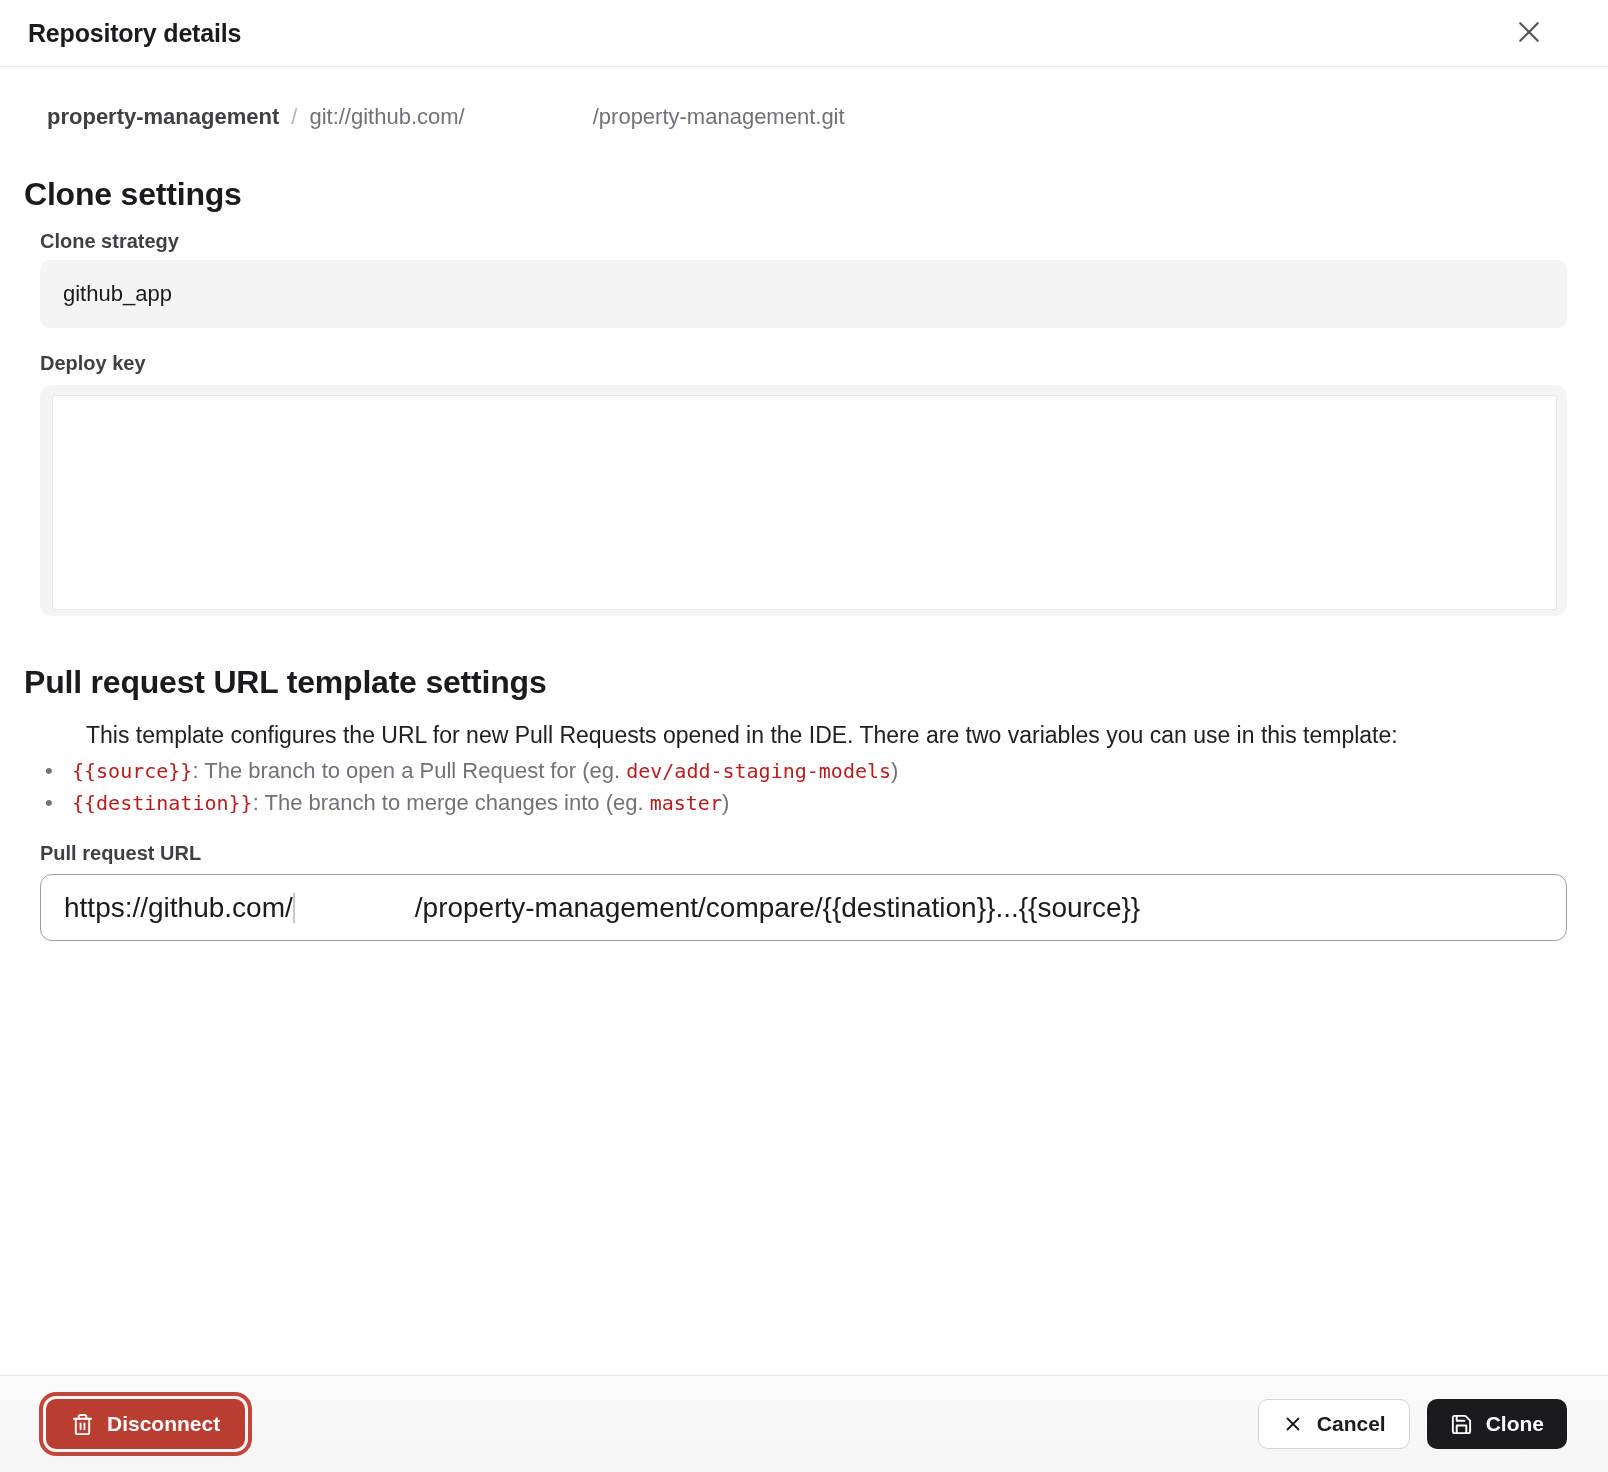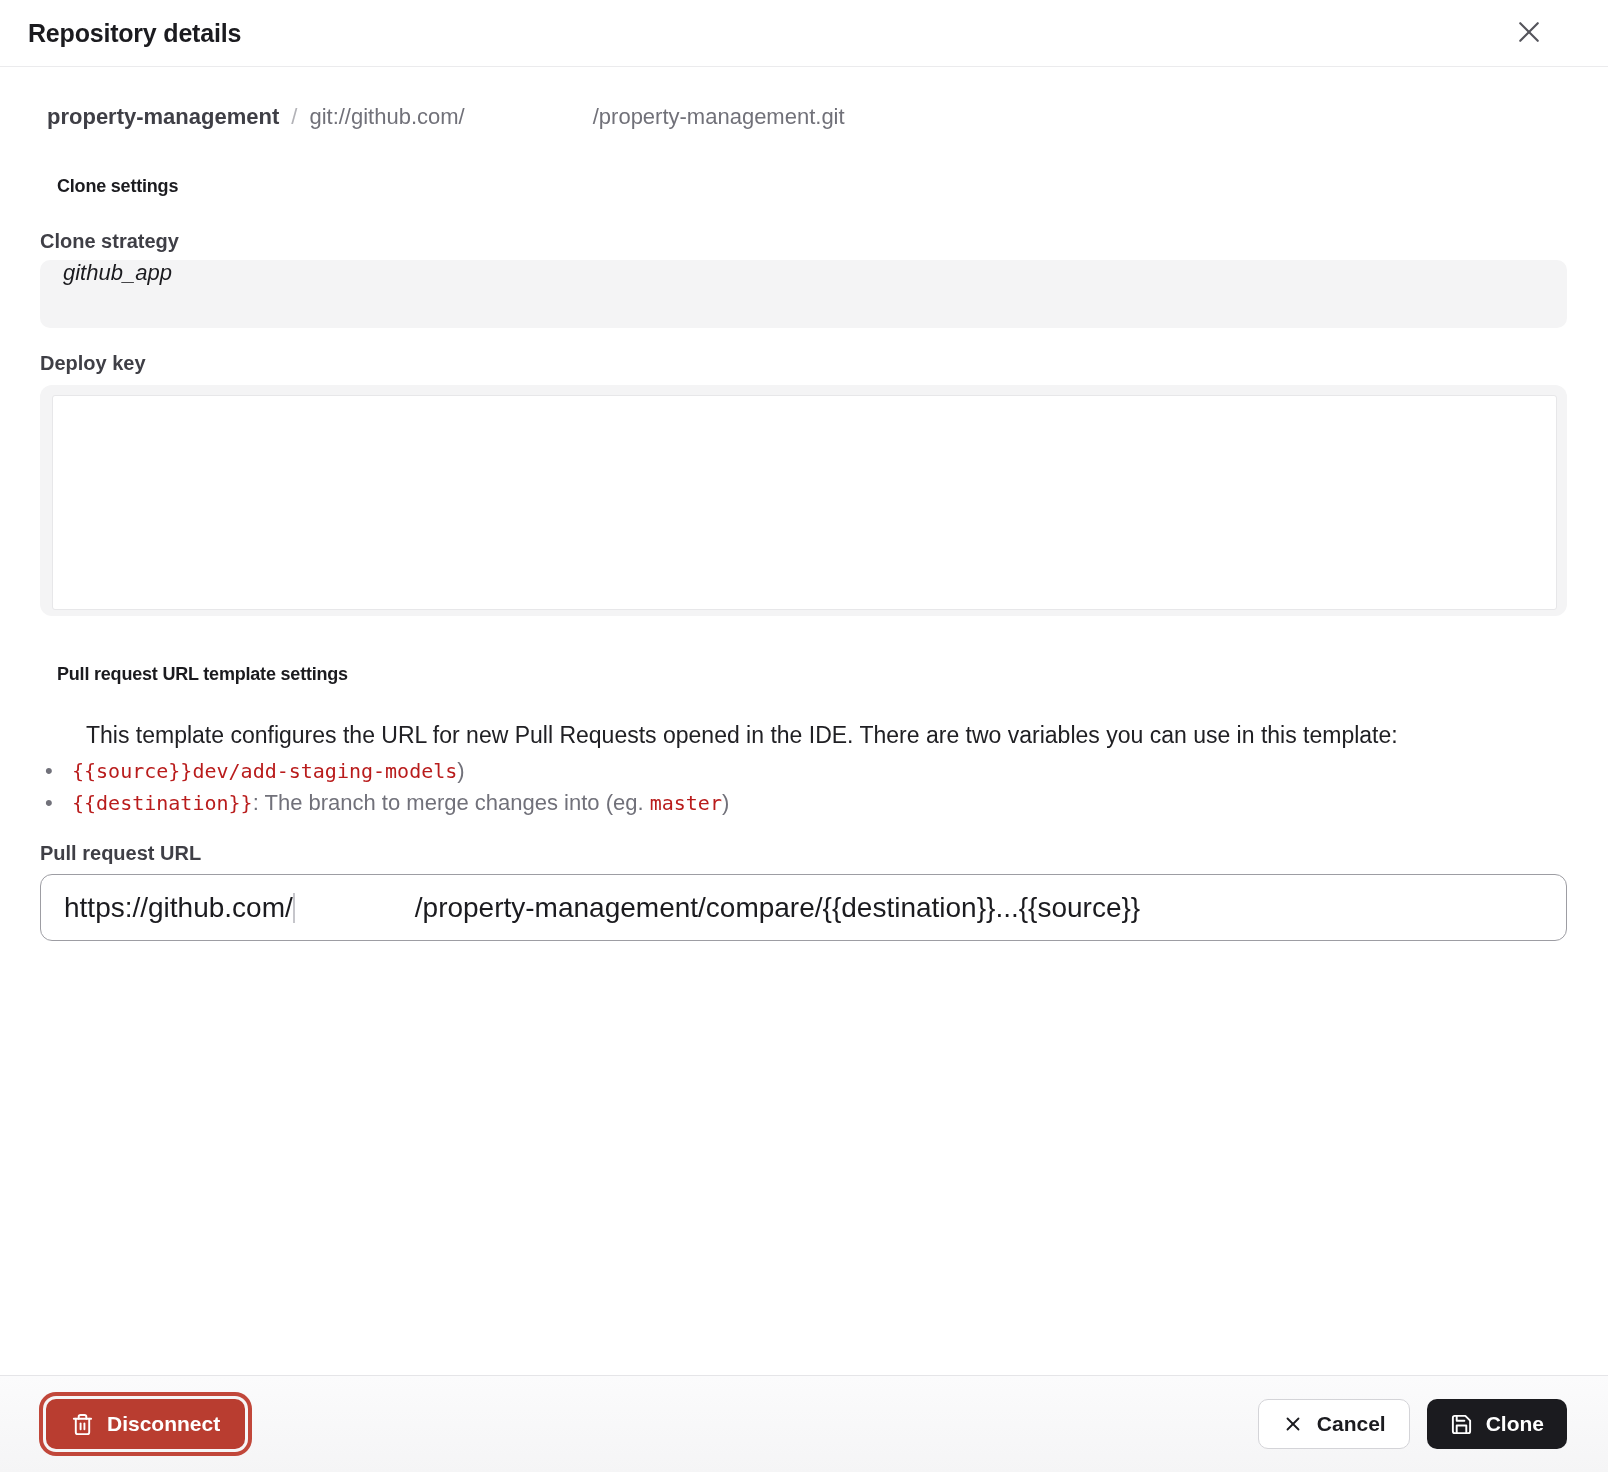--- a/index.html
+++ b/index.html
@@ -43,8 +43,8 @@
 
   
   .section-heading {
-    position: absolute; left: 57px;
-    font-size: 18px; font-weight: 700; letter-spacing: -0.2px; color: #1b1b1f; text-align: center;
+    position: absolute; left: 24px;
+    font-size: 32px; font-weight: 700; letter-spacing: -0.2px; color: #1b1b1f; text-align: center;
   }
   .field-label {
     position: absolute; left: 40px;

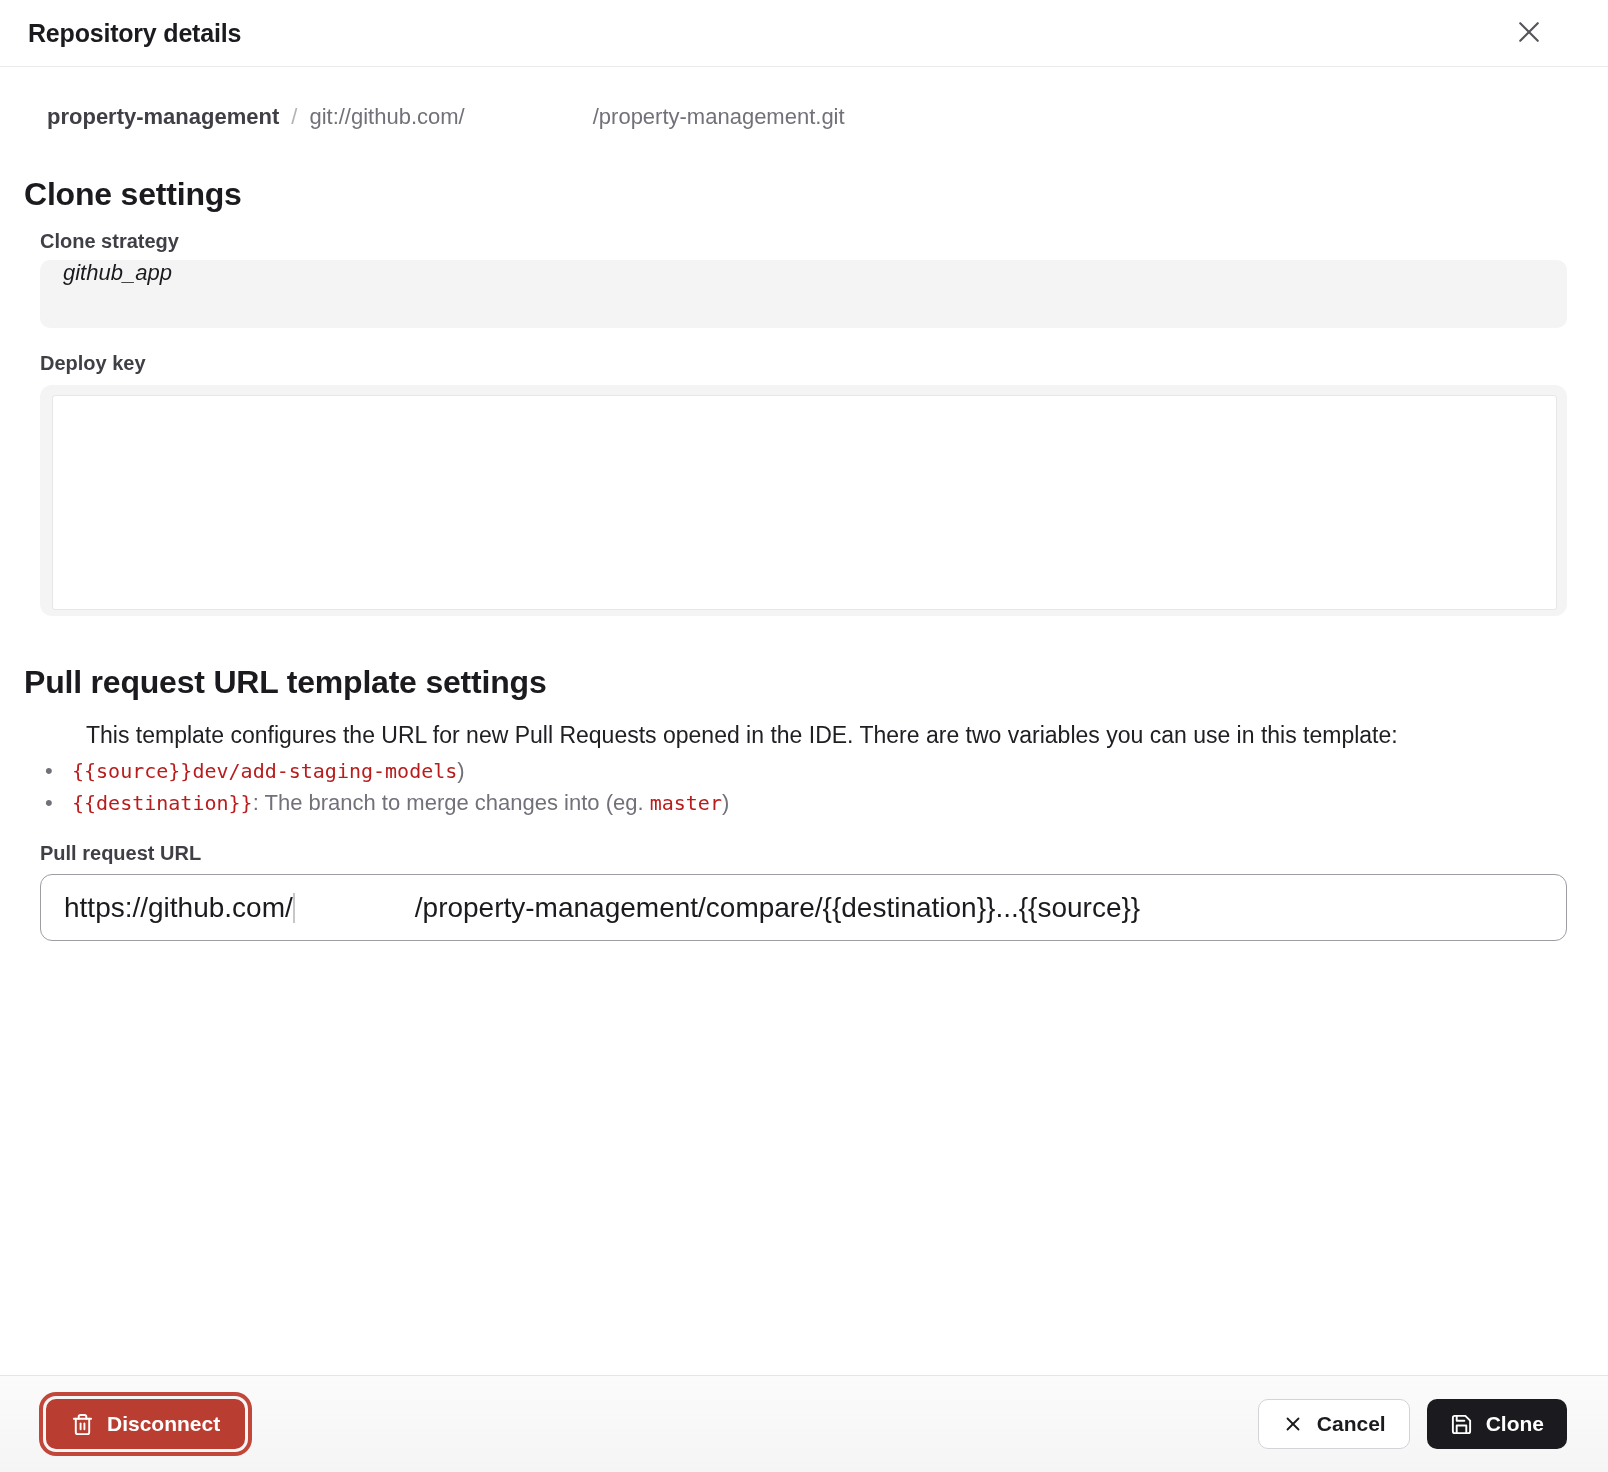--- a/index.html
+++ b/index.html
@@ -54,9 +54,9 @@
   .readonly-field {
     position: absolute; left: 40px; right: 41px; top: 260px; height: 68px;
     background: #f4f4f5; border-radius: 10px;
-    display: flex; align-items: flex-start;
+    display: flex; align-items: center;
     padding: 0 23px;
-    font-size: 22px; font-weight: 500; color: #1b1b1f; font-style: italic;
+    font-size: 22px; font-weight: 500; color: #1b1b1f;
   }
 
   .textarea-wrap {

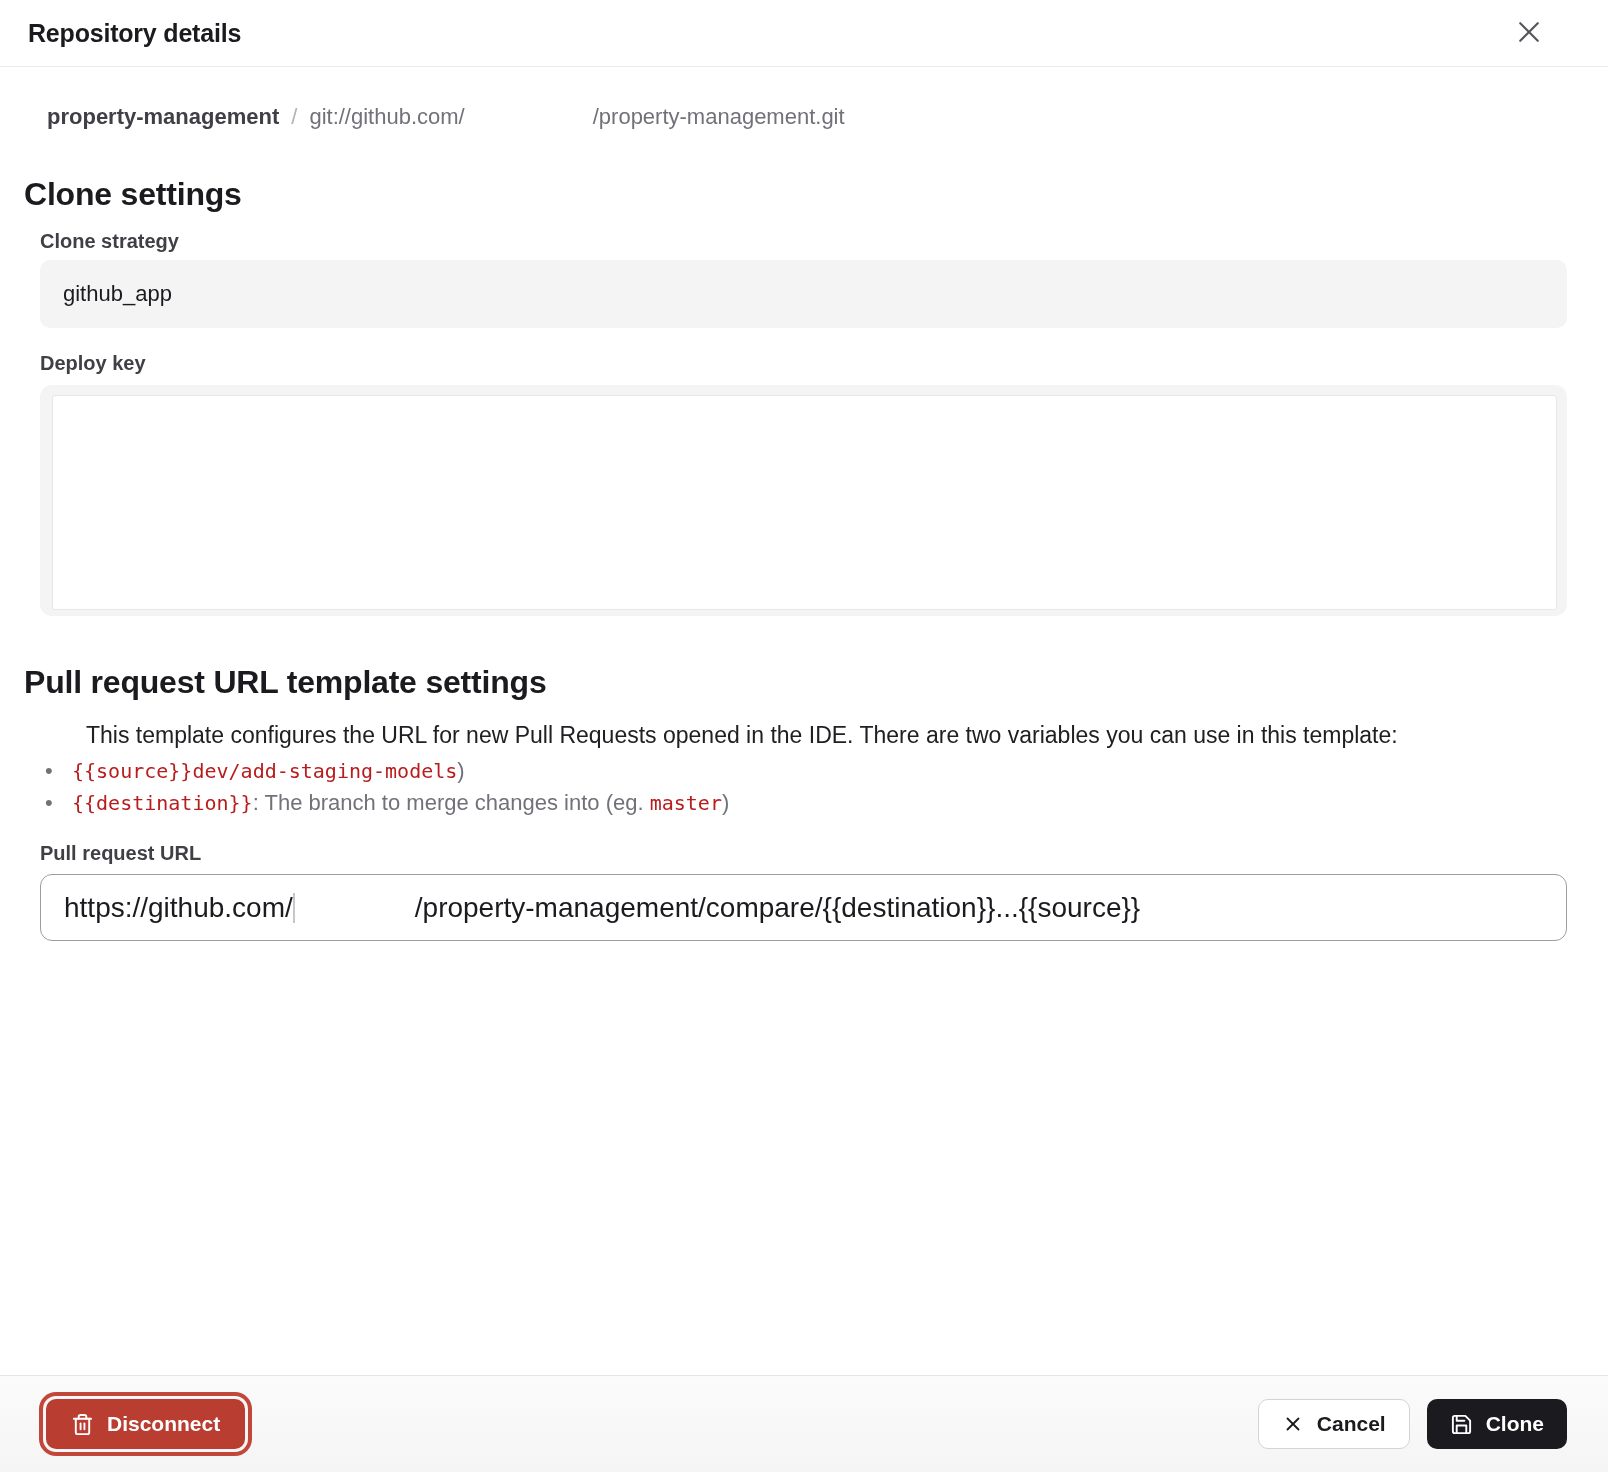--- a/index.html
+++ b/index.html
@@ -171,6 +171,7 @@
     <li>
       <span class="bullet-dot">•</span>
       <span class="mono">{{source}}</span>
+      <span style="white-space:pre">: The branch to open a Pull Request for (eg. </span>
       <span class="mono">dev/add-staging-models</span>
       <span>)</span>
     </li>

